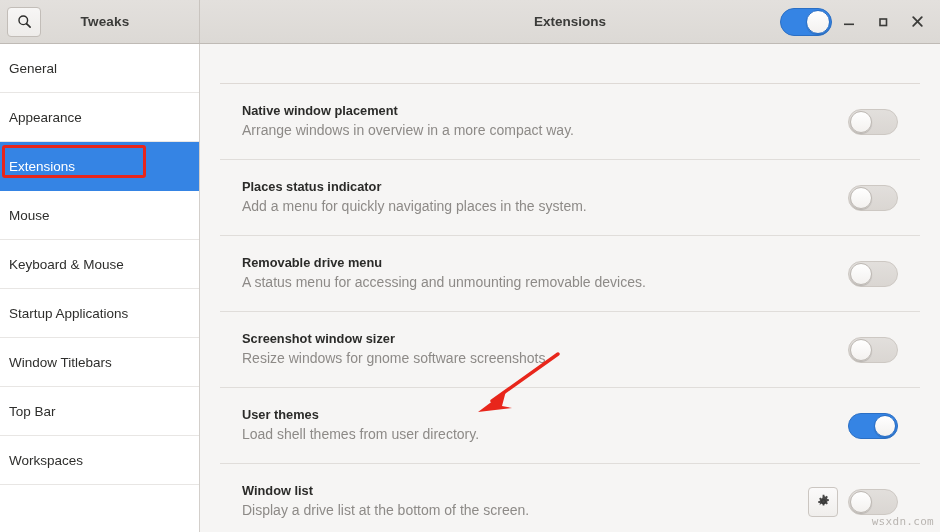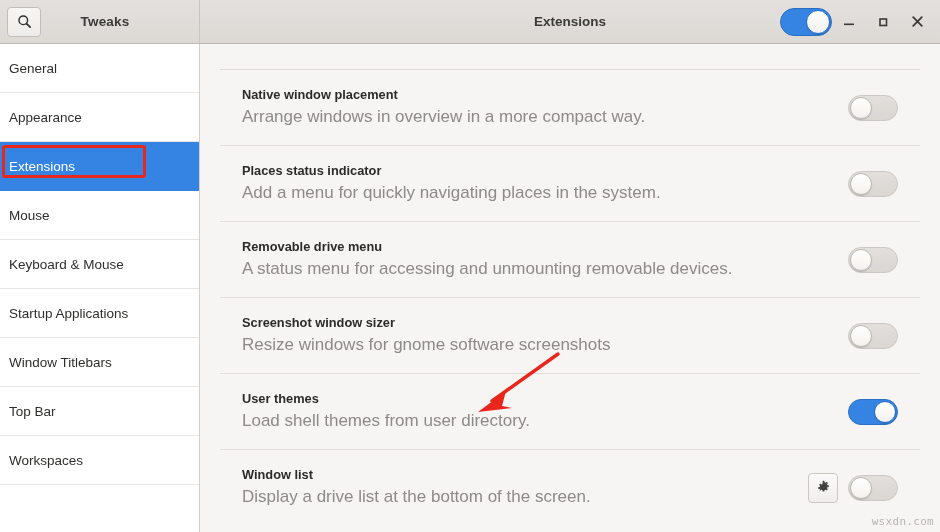--- a/index.html
+++ b/index.html
@@ -177,7 +177,7 @@
     border-top: 1px solid #e0ddda;
     padding: 0 22px 0 22px;
   }
-  .row:first-child { border-top: 1px solid #ded9d5; }
+  .row:first-child { border-top: 1px solid #ded9d5; margin-top: 14px; }
   .row-text { flex: 1; min-width: 0; }
   .row-title {
     font-size: 12.8px;

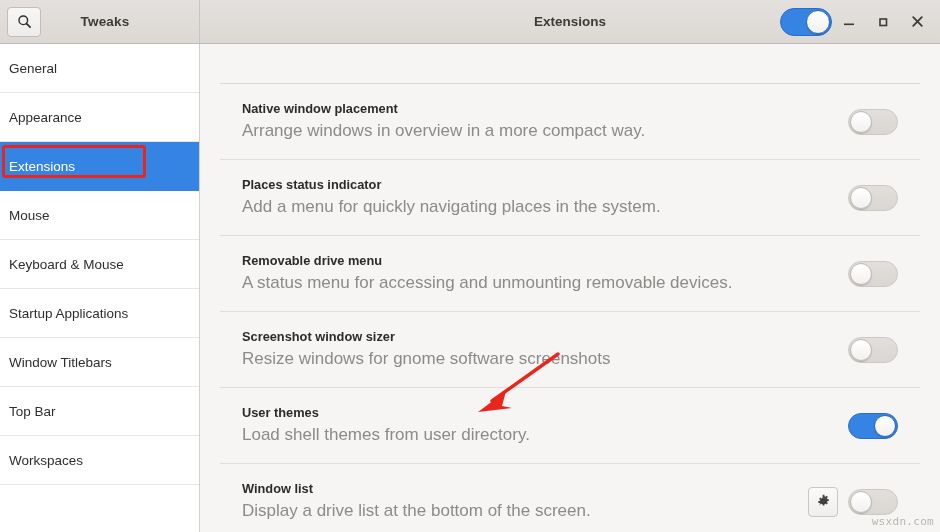--- a/index.html
+++ b/index.html
@@ -187,7 +187,7 @@
     line-height: 1.25;
   }
   .row-sub {
-    font-size: 17px;
+    font-size: 14px;
     color: #8d8a87;
     line-height: 1.25;
   }

